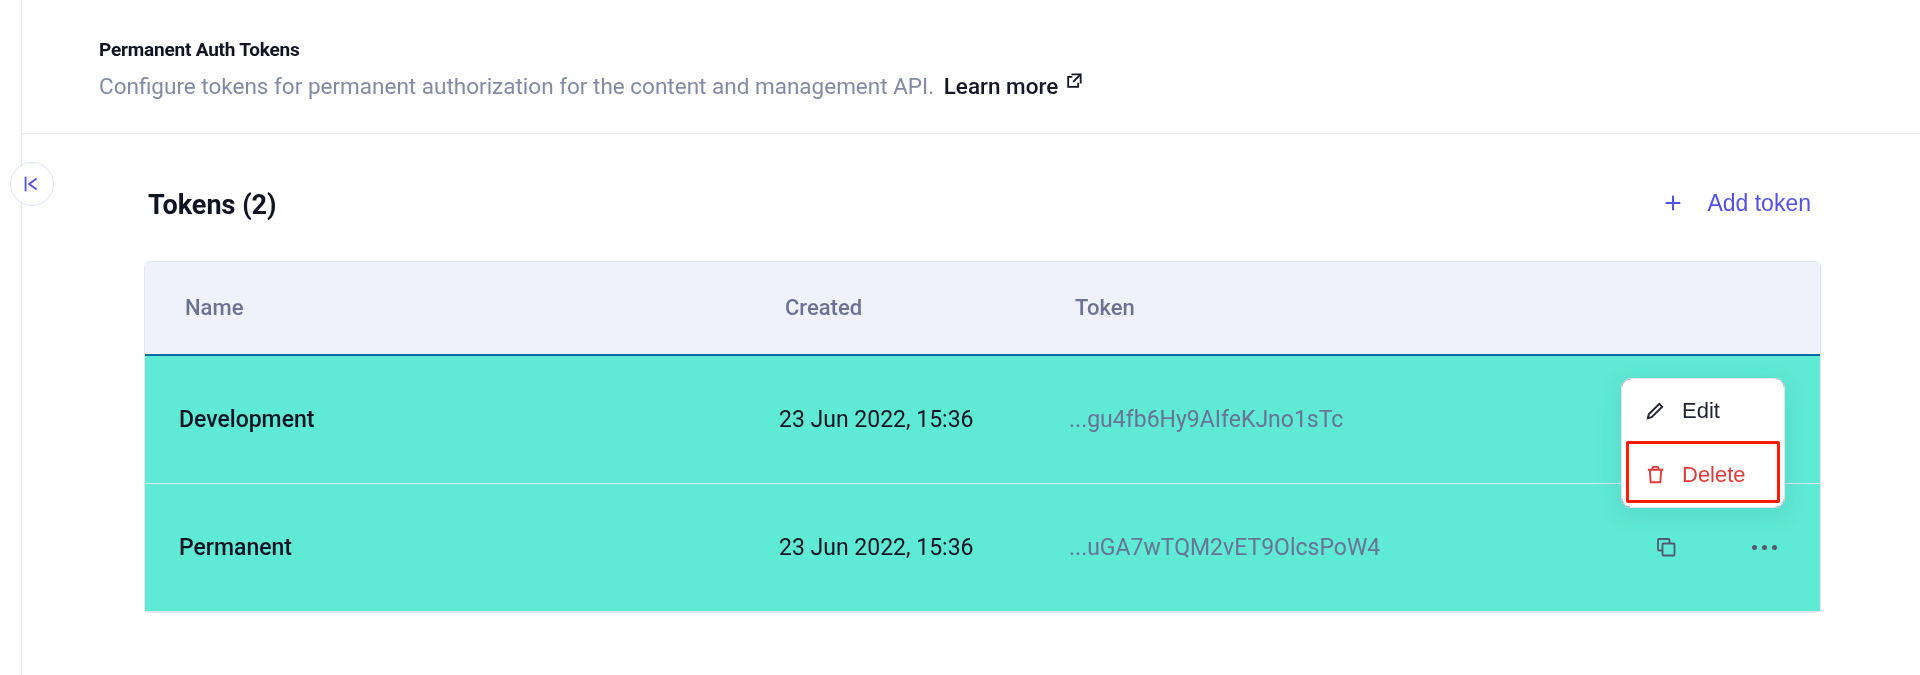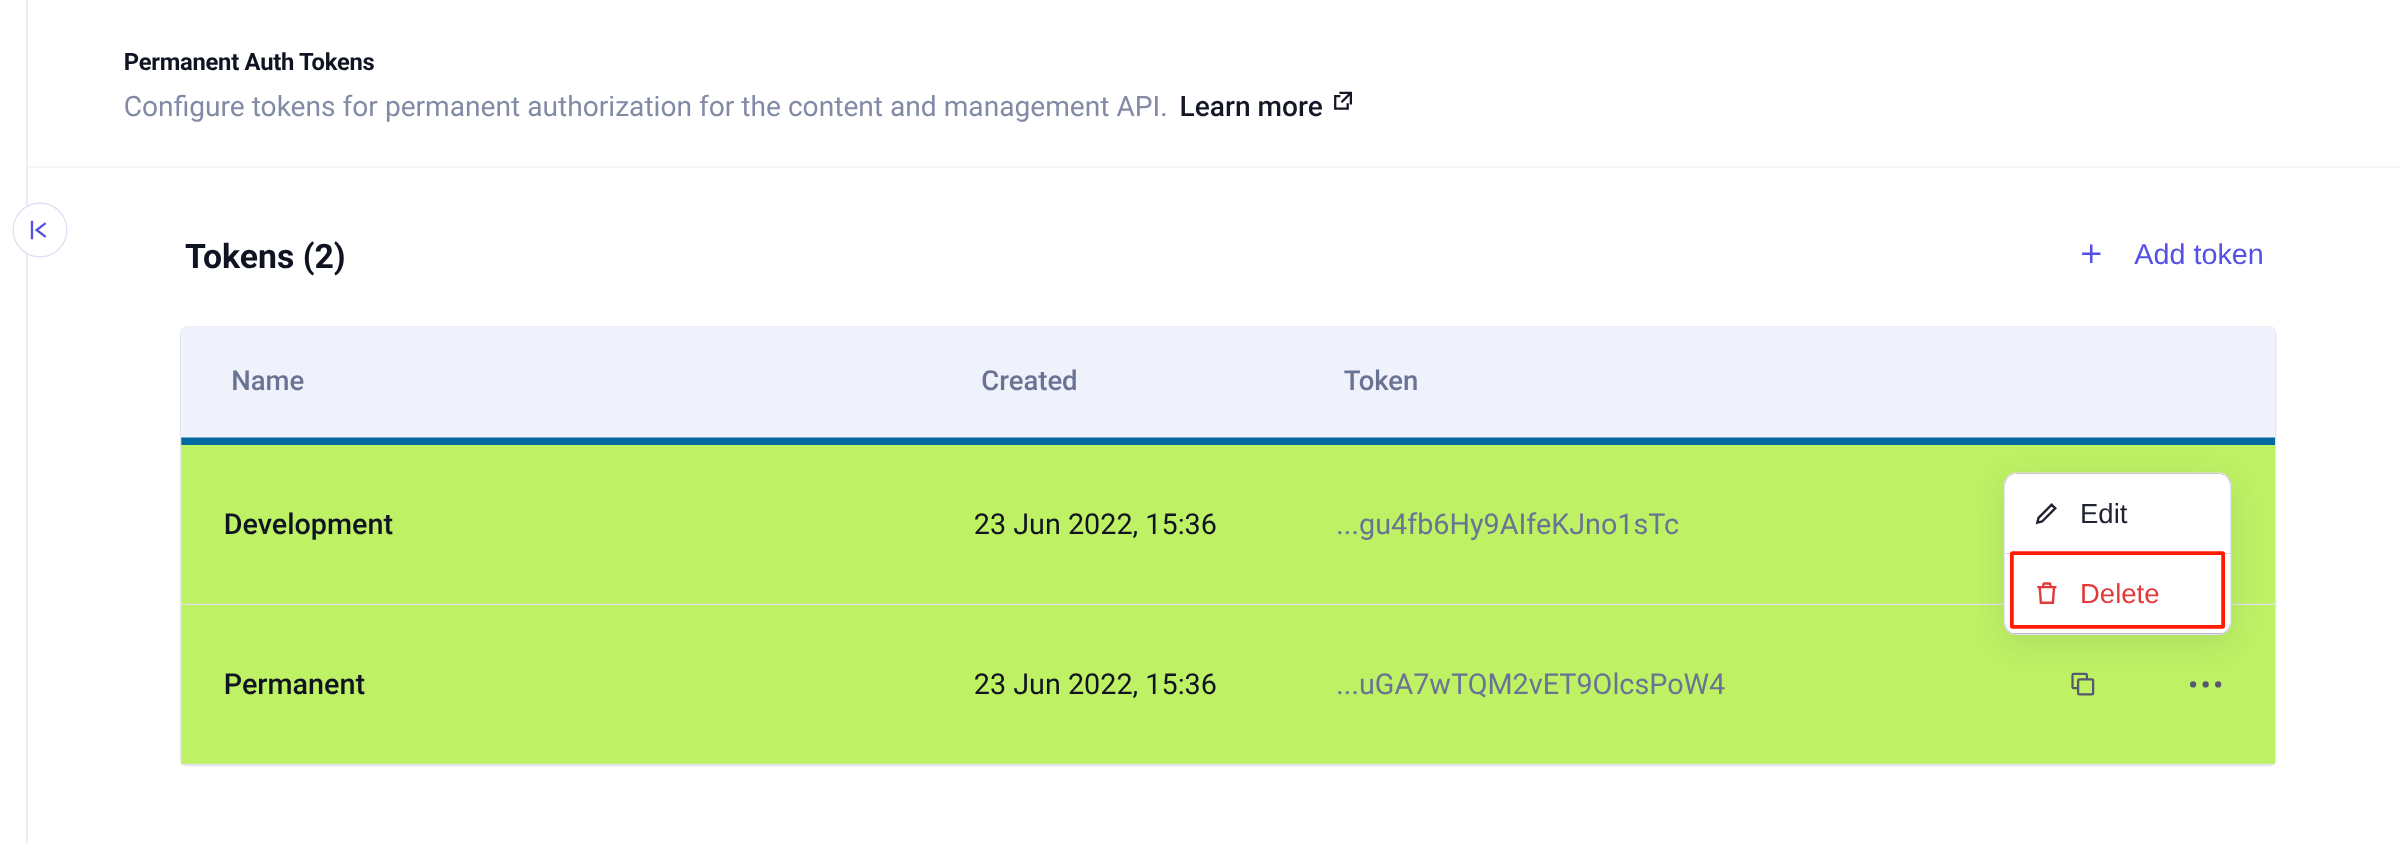--- a/index.html
+++ b/index.html
@@ -100,7 +100,7 @@
     grid-template-columns: 600px 290px 1fr 210px;
     align-items: center;
     background: #f0f2fb;
-    border-bottom: 6px solid #0369a1;
+    border-bottom: 2px solid #0369a1;
     min-height: 94px;
     padding: 0 36px 0 40px;
   }

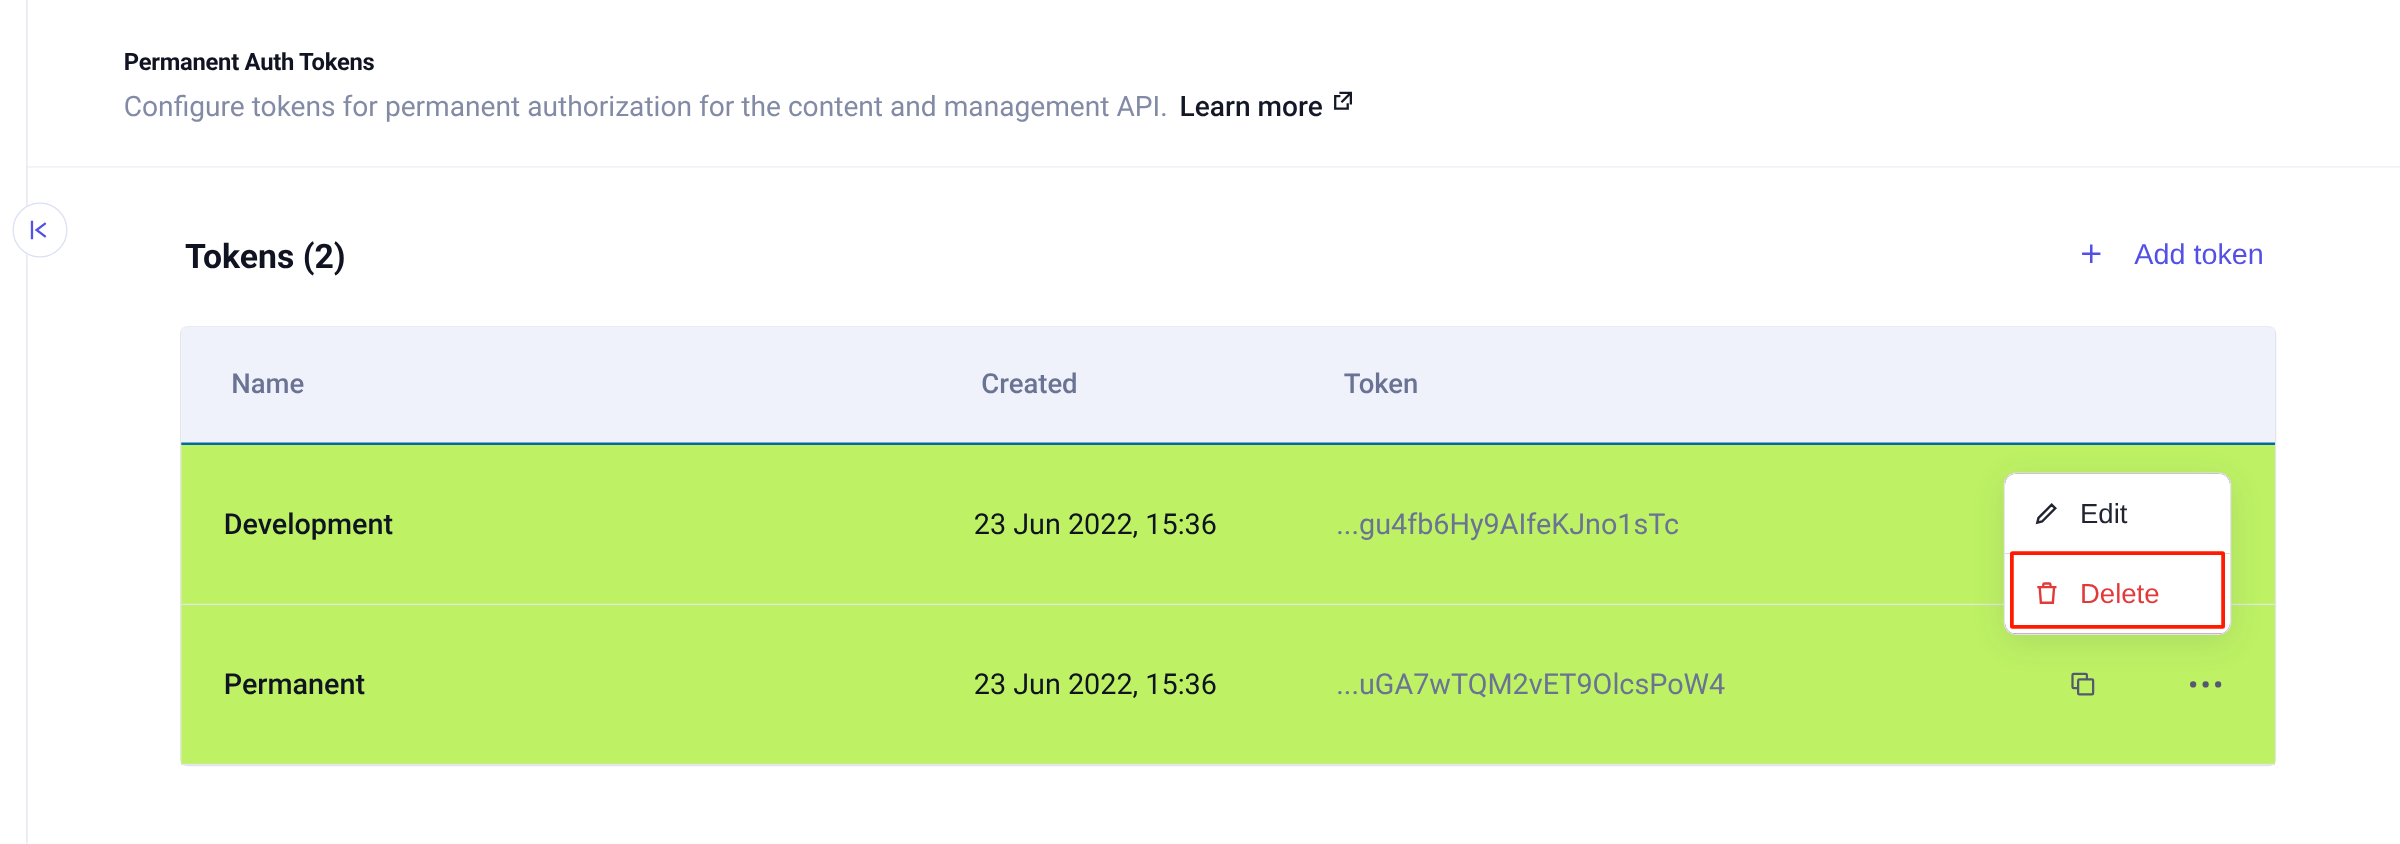--- a/index.html
+++ b/index.html
@@ -116,7 +116,7 @@
     min-height: 128px;
     padding: 0 36px 0 34px;
     border-bottom: 1px solid #e2e4ee;
-    background: #bef264;
+    background: #5eead4;
   }
   .tbl-row:last-child { border-bottom: none; }
   .cell-name { font-size: 23px; color: #0f1322; font-weight: 500; }

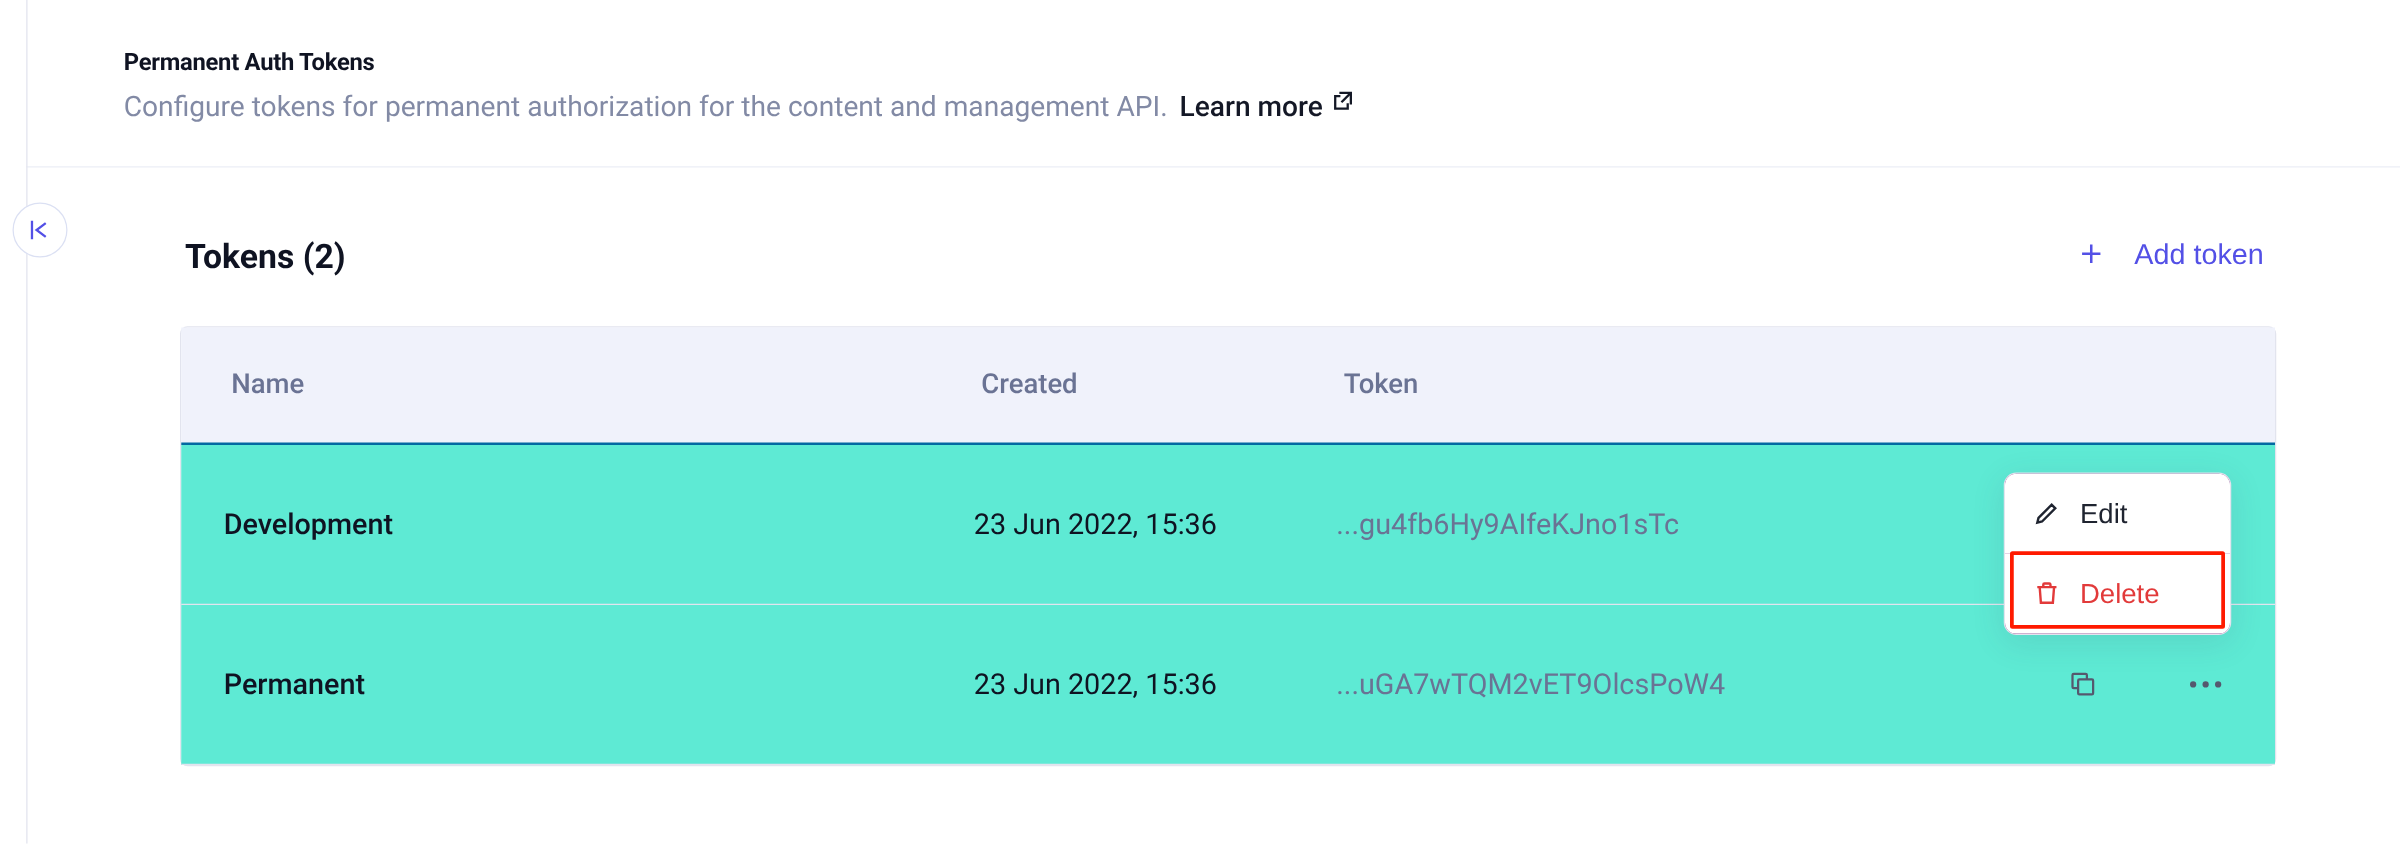--- a/index.html
+++ b/index.html
@@ -149,7 +149,7 @@
     position: absolute;
     right: 35px;
     top: 116px;
-    width: 182px;
+    width: 164px;
     background: #701a75;
     border: 1px solid #e2e4ee;
     border-radius: 10px;

